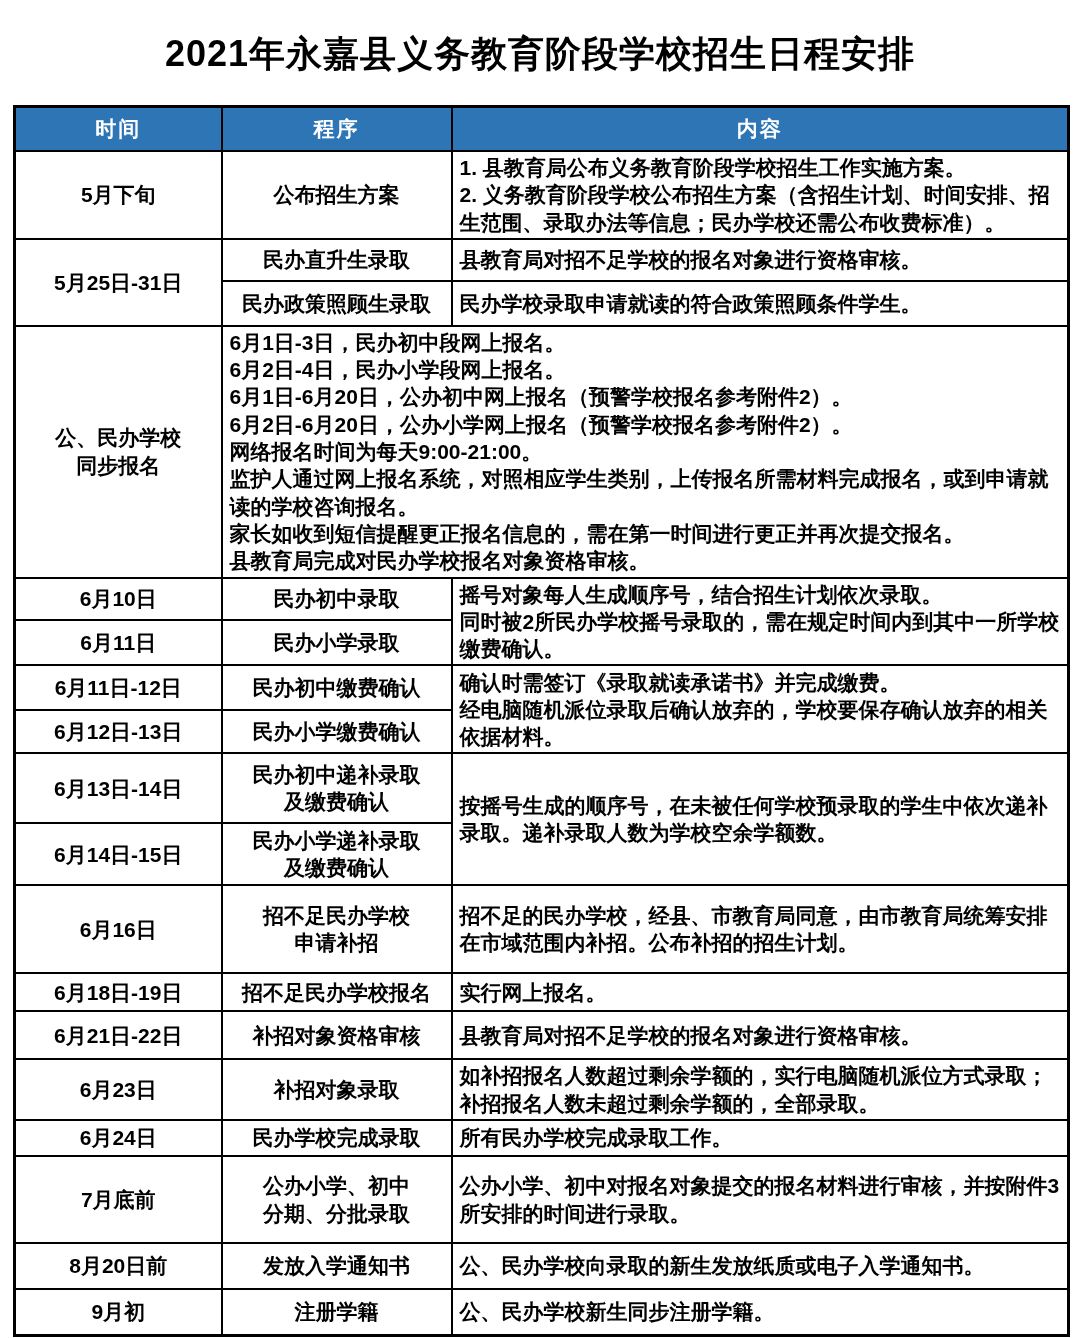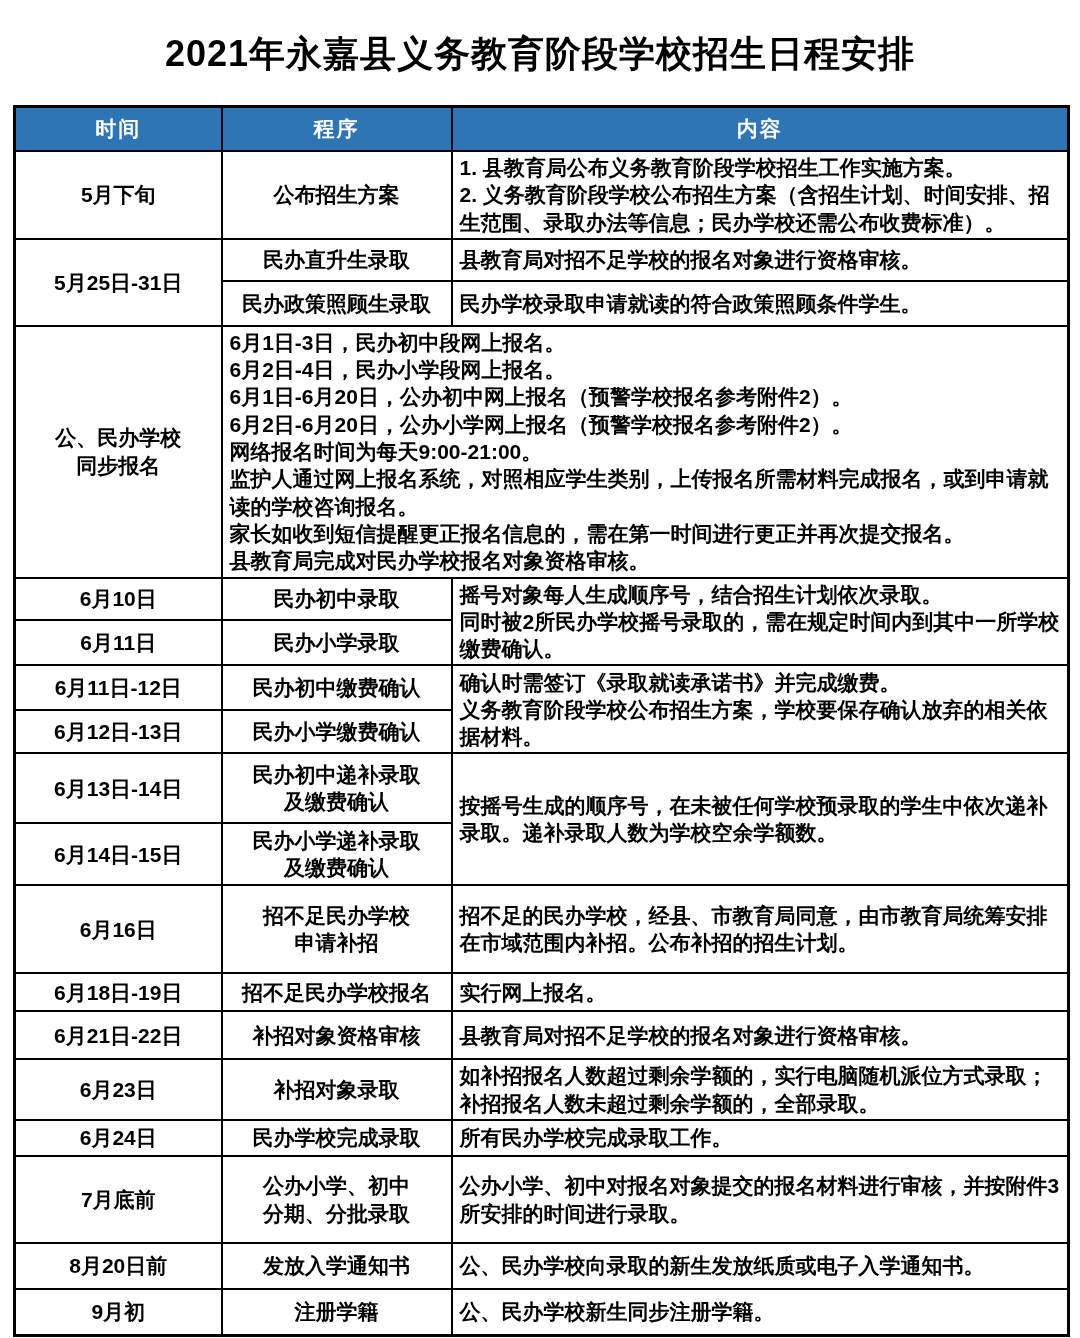--- a/index.html
+++ b/index.html
@@ -133,7 +133,7 @@
       <td class="time">6月11日-12日</td>
       <td class="proc">民办初中缴费确认</td>
       <td class="content" rowspan="2">确认时需签订《录取就读承诺书》并完成缴费。
-义务教育阶段学校公布招生方案，学校要保存确认放弃的相关依据材料。</td>
+经电脑随机派位录取后确认放弃的，学校要保存确认放弃的相关依据材料。</td>
     </tr>
     <tr class="r7">
       <td class="time">6月12日-13日</td>

